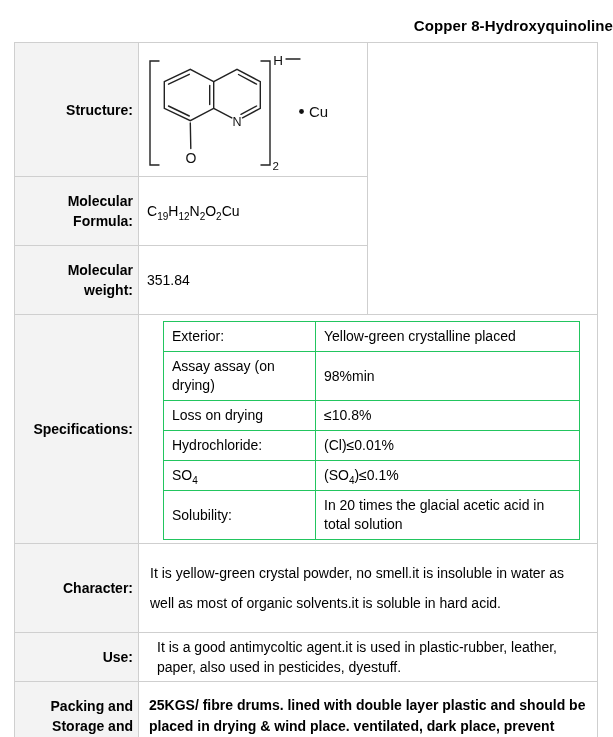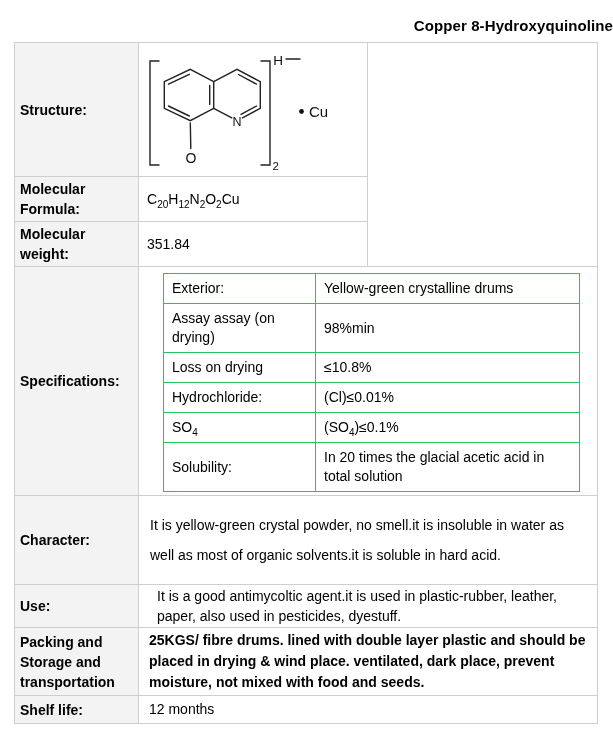--- a/index.html
+++ b/index.html
@@ -22,8 +22,8 @@
     font-size:14px;vertical-align:middle;
   }
   th.label{
-    background:#f3f3f3;font-weight:bold;text-align:left;
-    padding:2px 5px;line-height:20px;
+    background:#f3f3f3;font-weight:bold;text-align:right;
+    padding:14px 5px;line-height:20px;
   }
   td.value-cell{padding:2px 8px;}
   td.structure-cell{padding:2px 0 2px 2px;vertical-align:middle;}

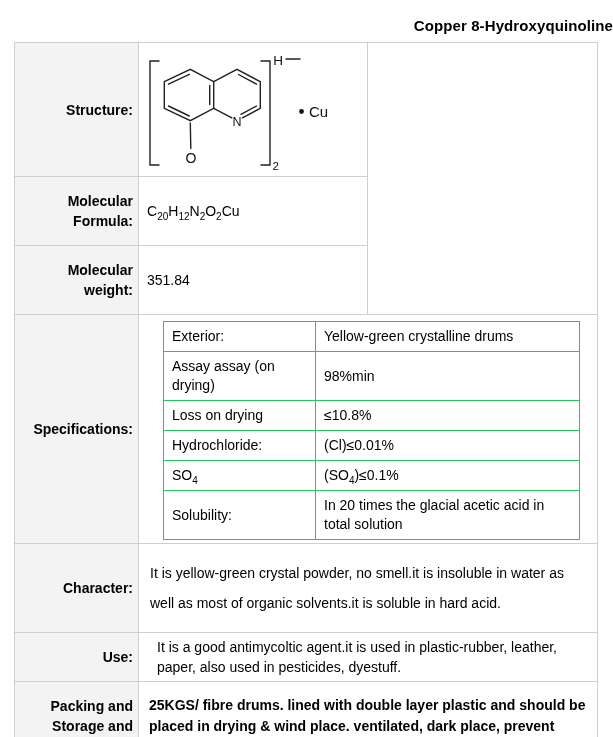--- a/index.html
+++ b/index.html
@@ -99,7 +99,7 @@
 
       <tr style="height:43px">
         <th class="label">Molecular Formula:</th>
-        <td class="value-cell">C<sub>20</sub>H<sub>12</sub>N<sub>2</sub>O<sub>2</sub>Cu</td>
+        <td class="value-cell">C<sub>19</sub>H<sub>12</sub>N<sub>2</sub>O<sub>2</sub>Cu</td>
       </tr>
 
       <tr style="height:42px">

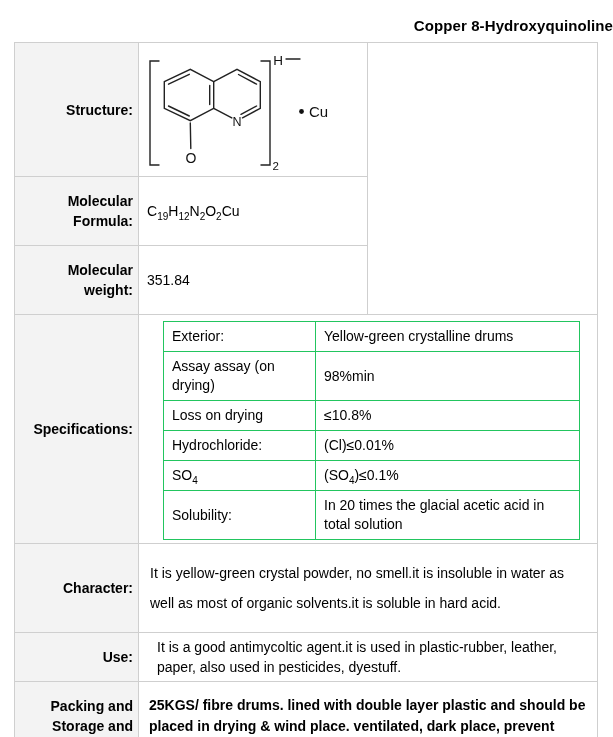--- a/index.html
+++ b/index.html
@@ -118,7 +118,7 @@
             <tbody>
                 <tr>
                   <td>Exterior:</td>
-                  <td>Yellow-green crystalline drums</td>
+                  <td>Yellow-green crystalline placed</td>
                 </tr>
                 <tr>
                   <td>Assay assay (on drying)</td>

